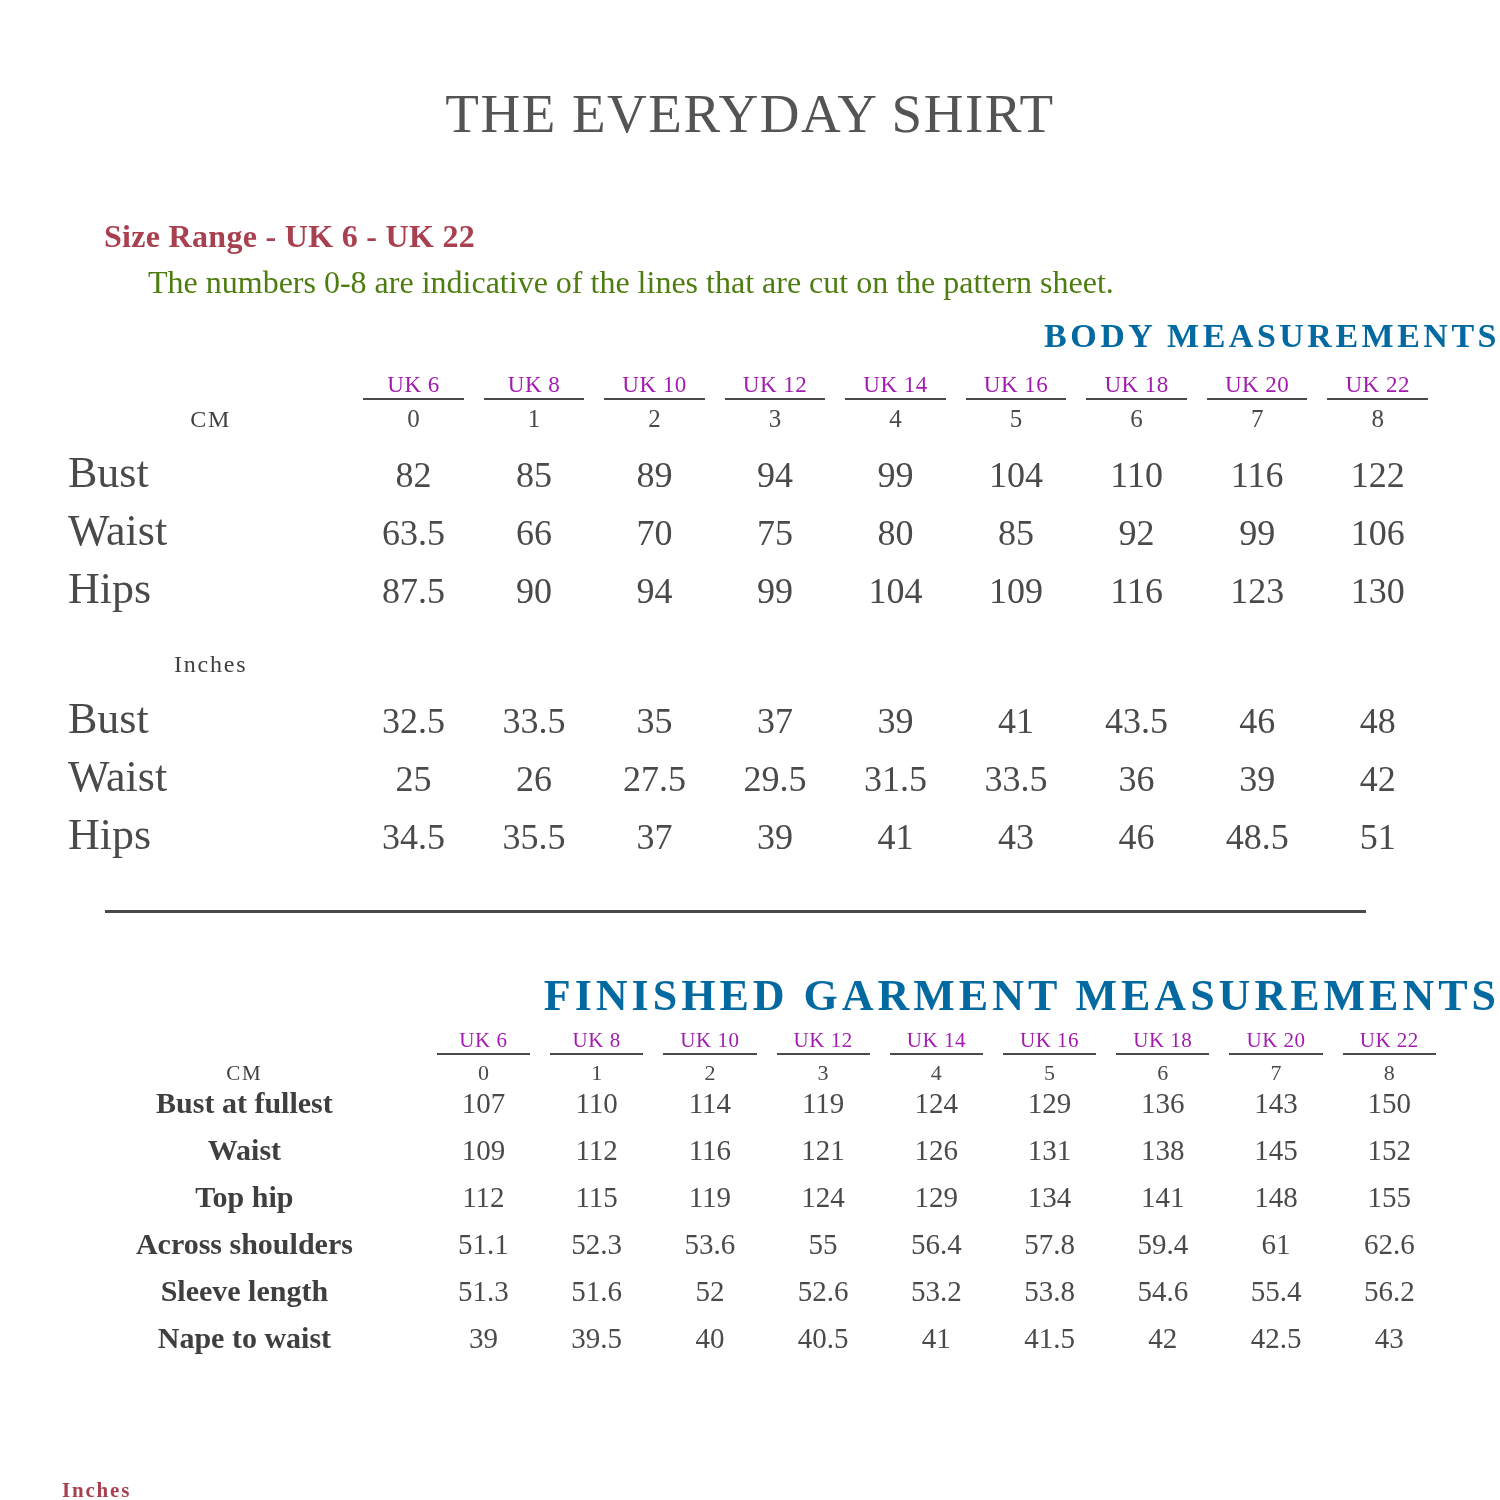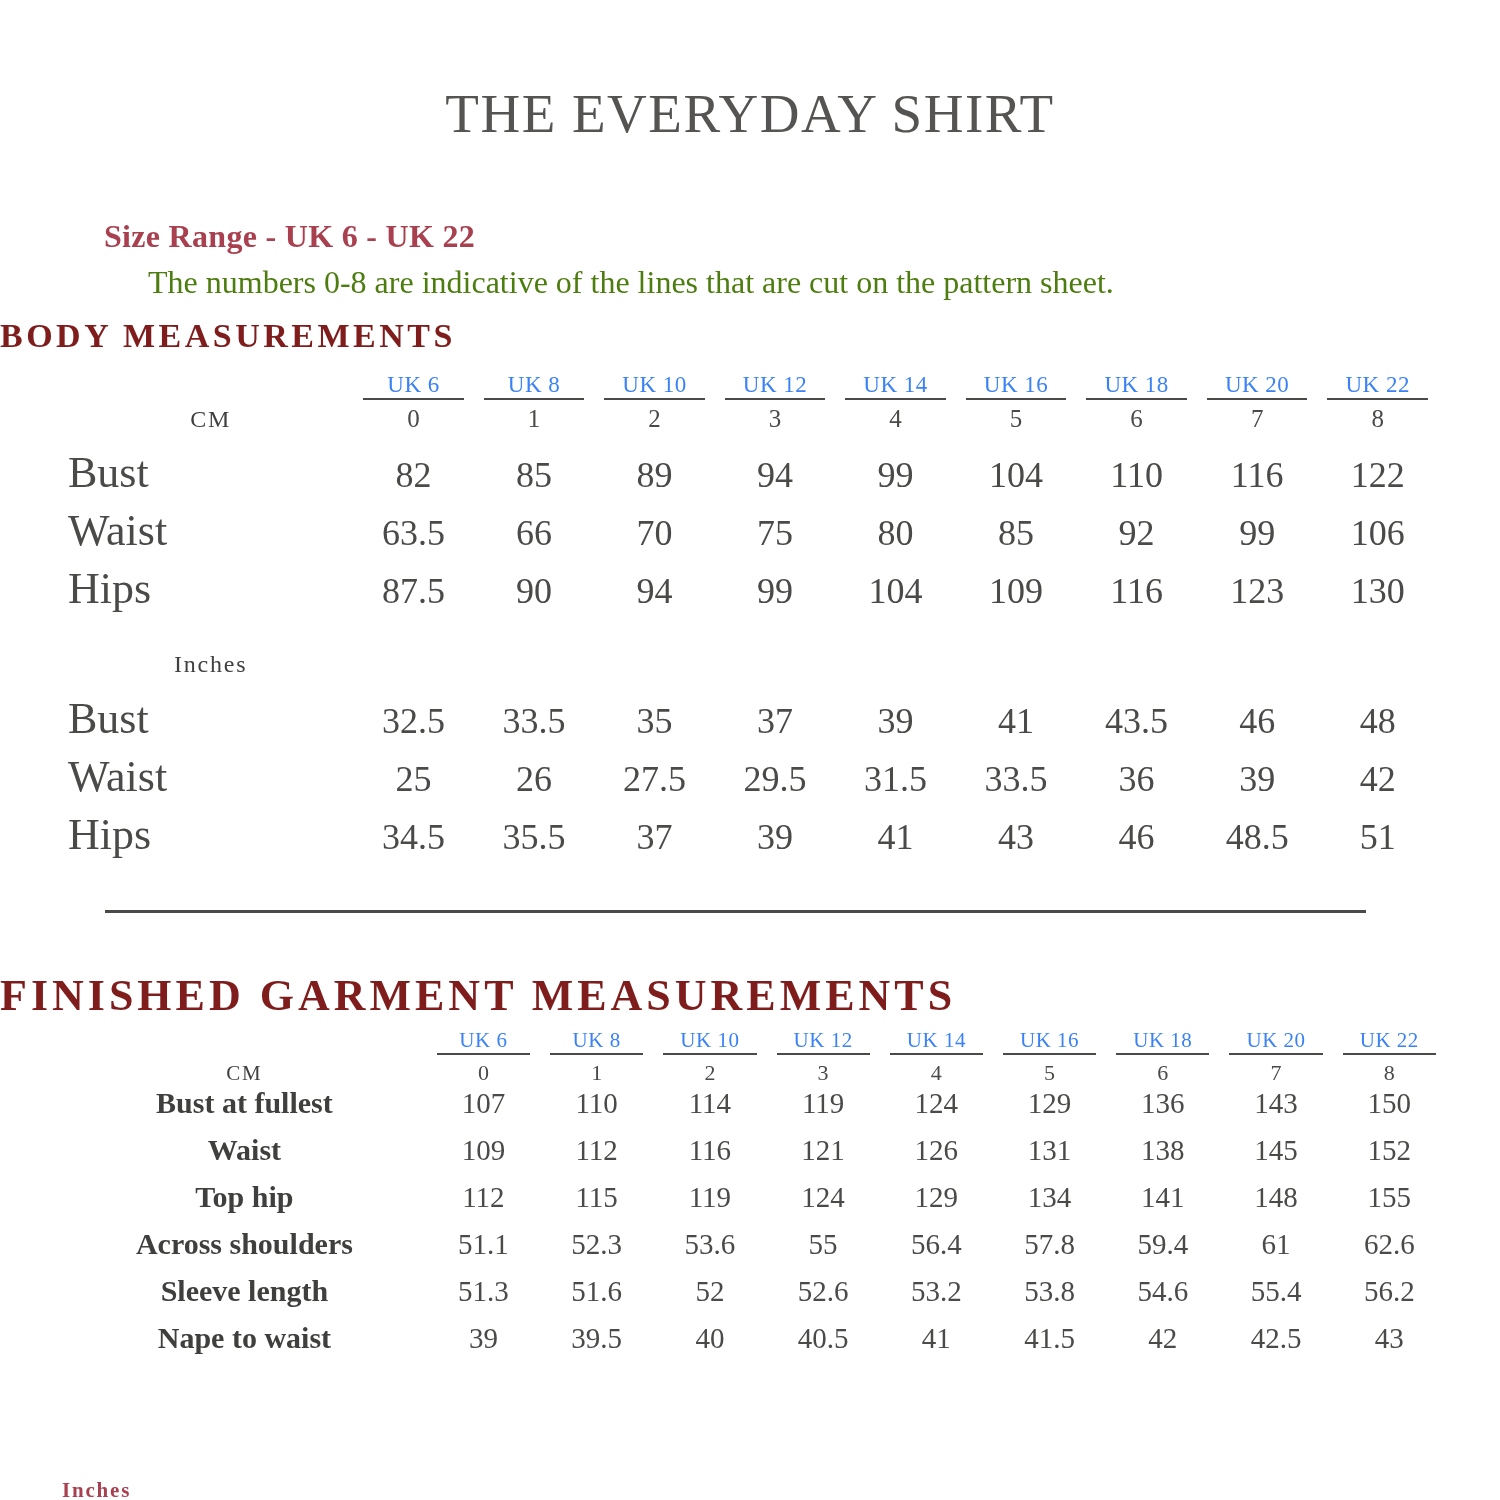--- a/index.html
+++ b/index.html
@@ -61,10 +61,10 @@
   .section-heading {
     position: absolute;
     width: 1500px;
-    text-align: left;
+    text-align: right;
     font-size: 34px;
     font-weight: 700;
-    color: #7f1d1d;
+    color: #0369a1;
     letter-spacing: 3.5px;
     white-space: nowrap;
   }

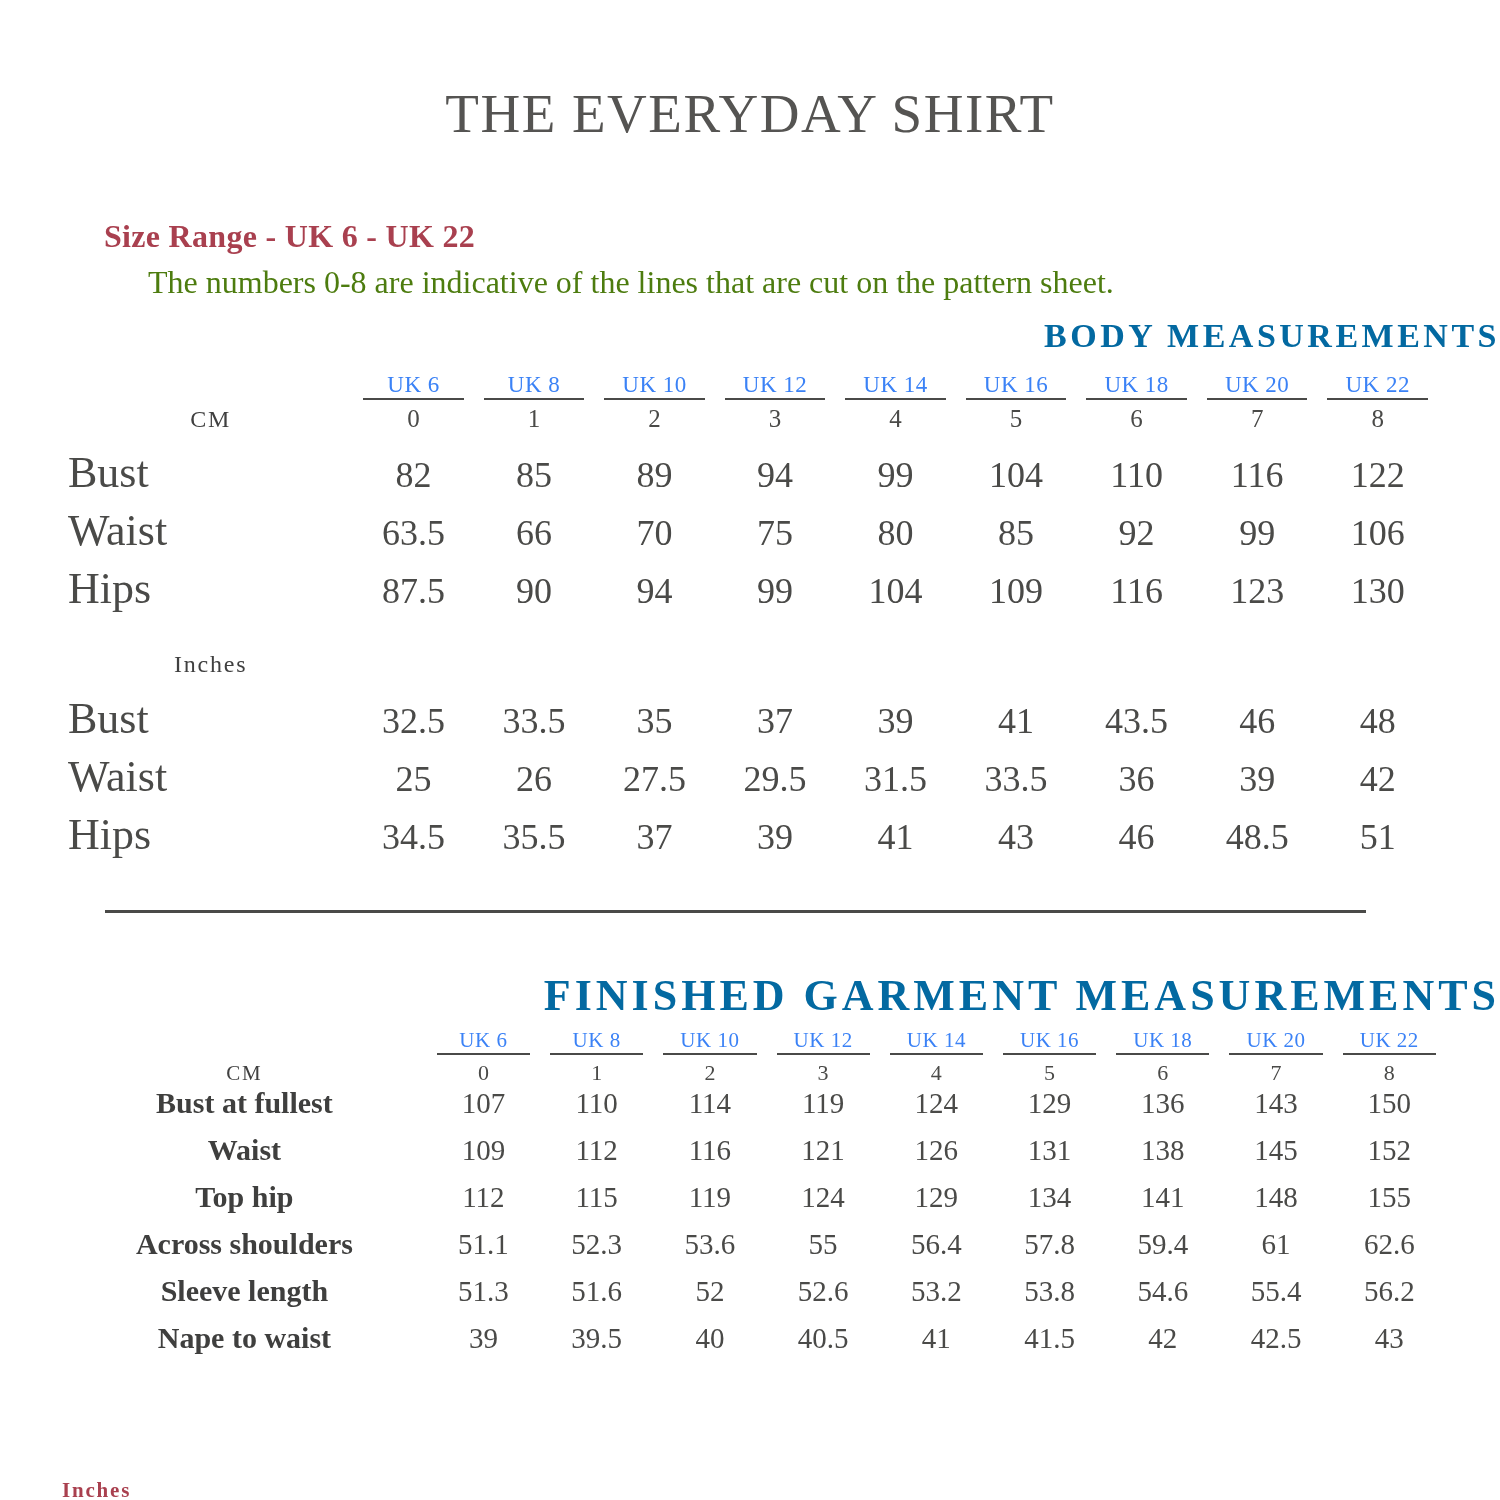--- a/index.html
+++ b/index.html
@@ -89,7 +89,7 @@
 
   
   .uk-cell {
-    color: #3b82f6;
+    color: #a21caf;
     font-weight: 700;
     font-size: 23px;
     letter-spacing: 0.5px;

